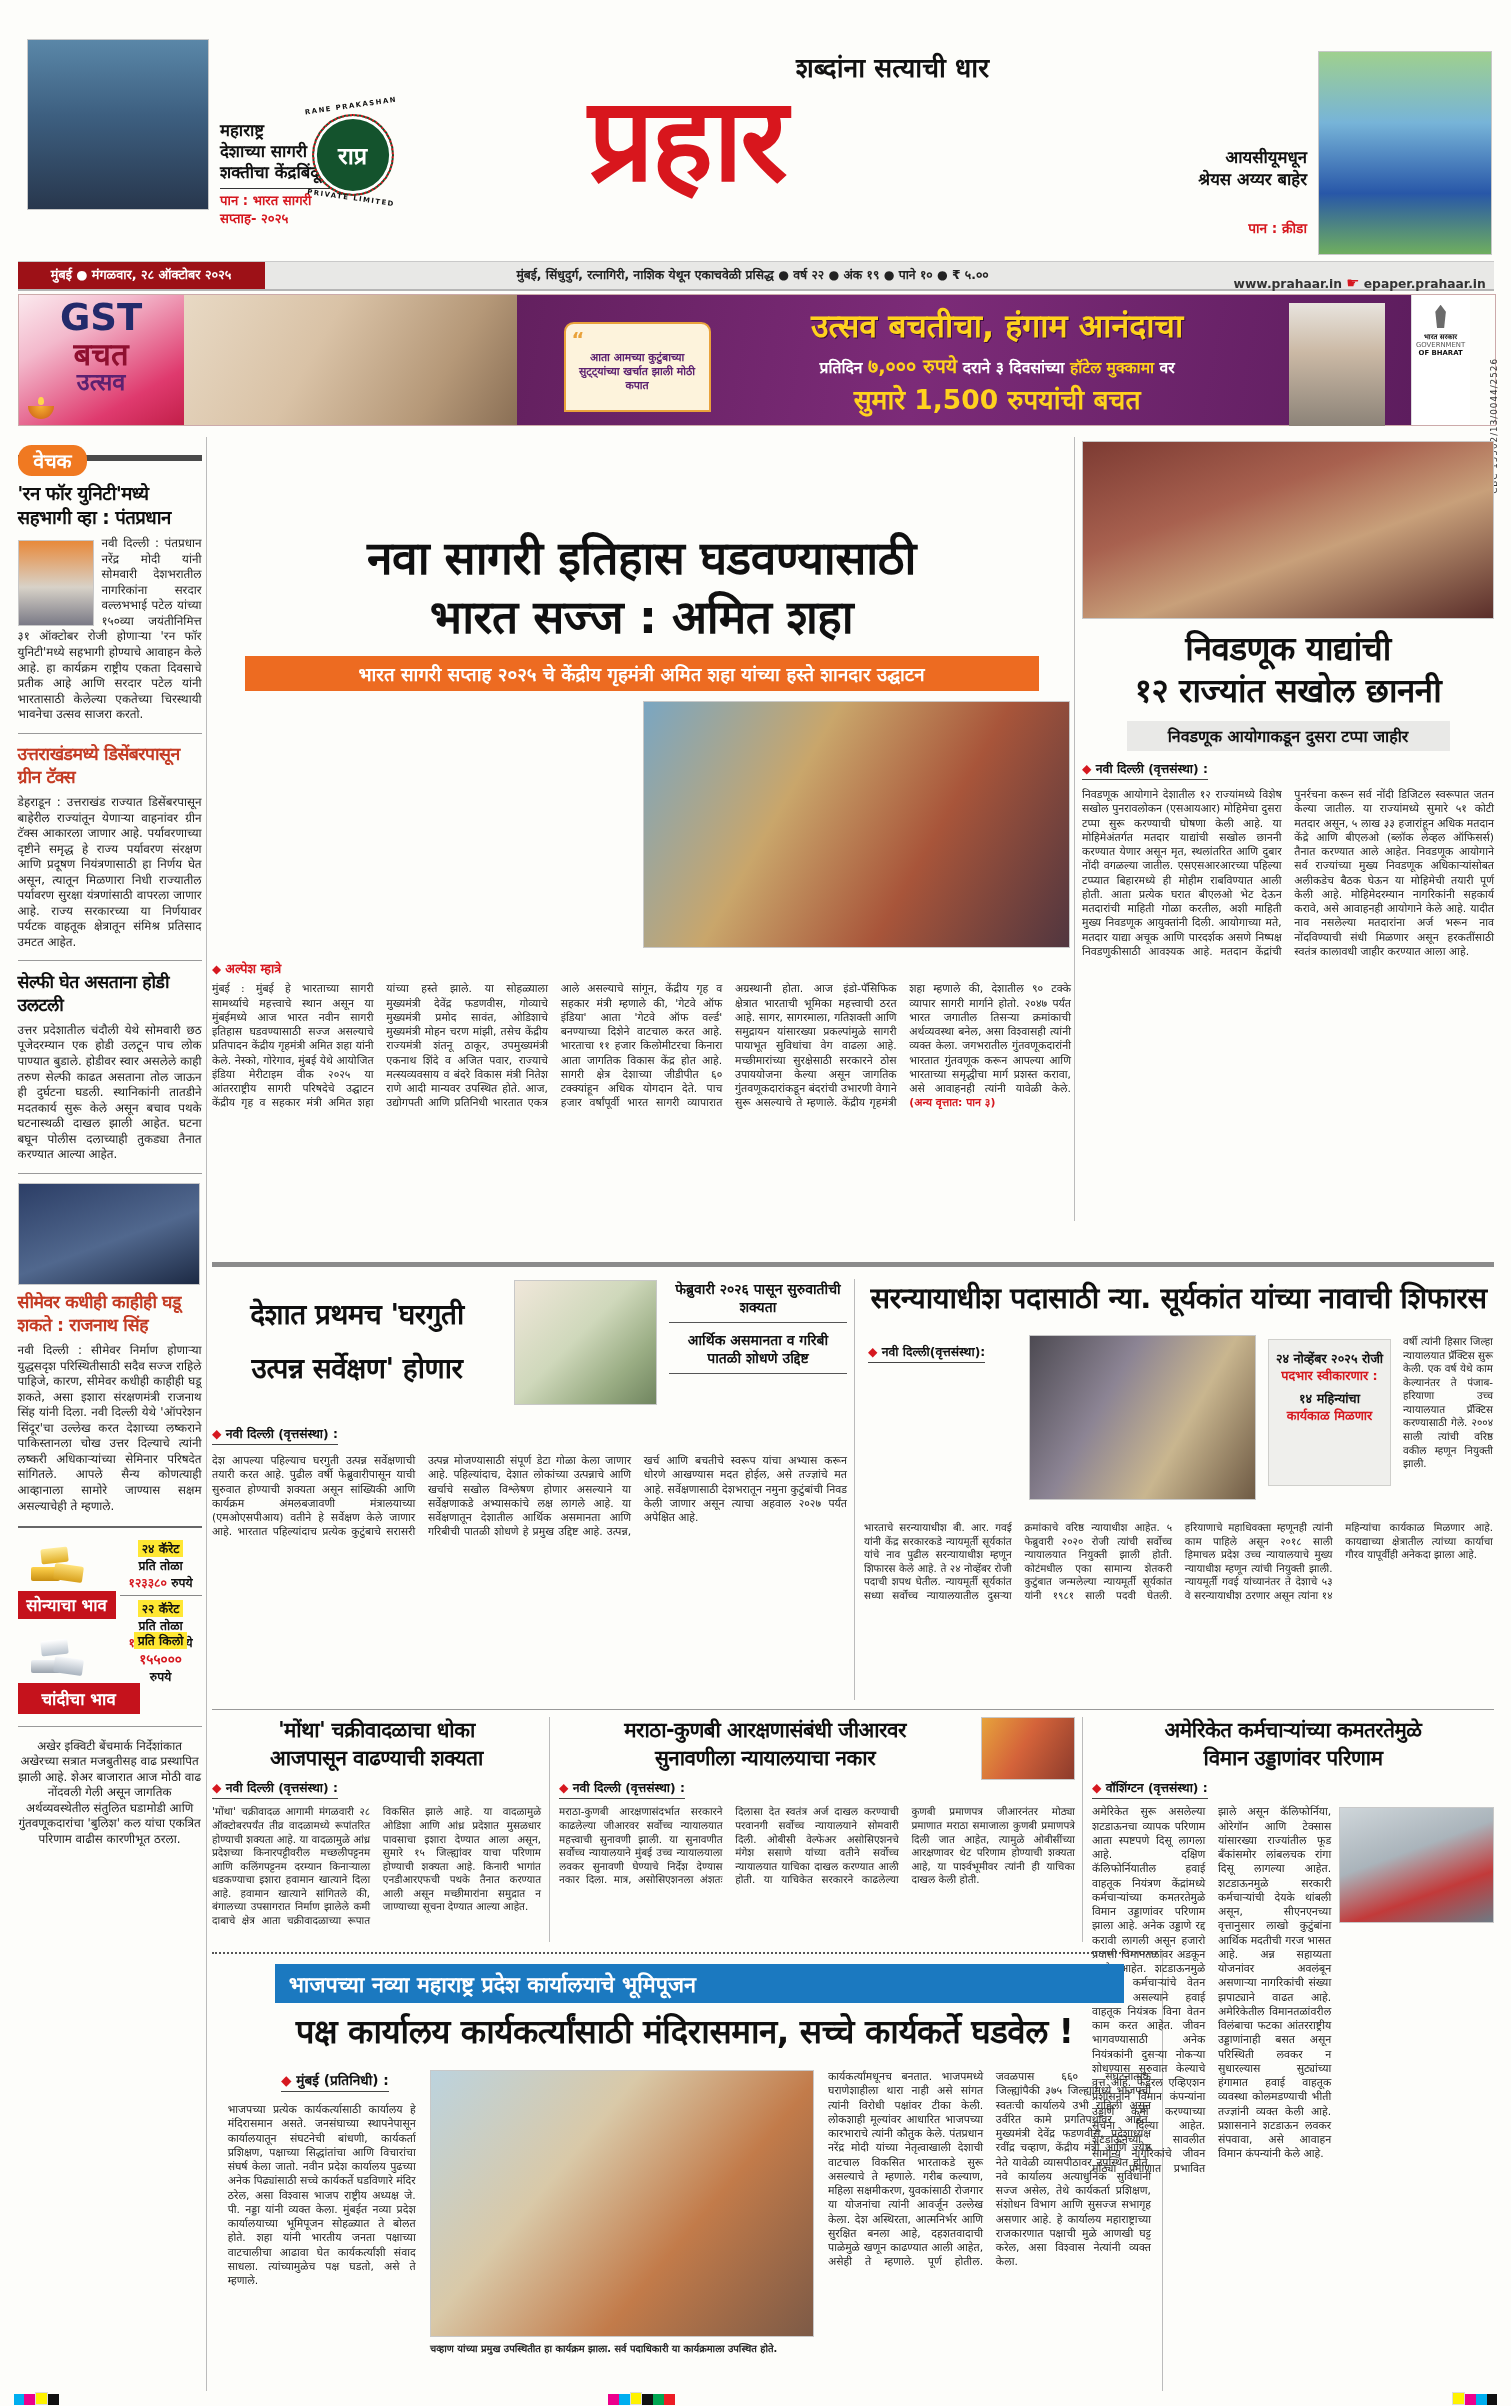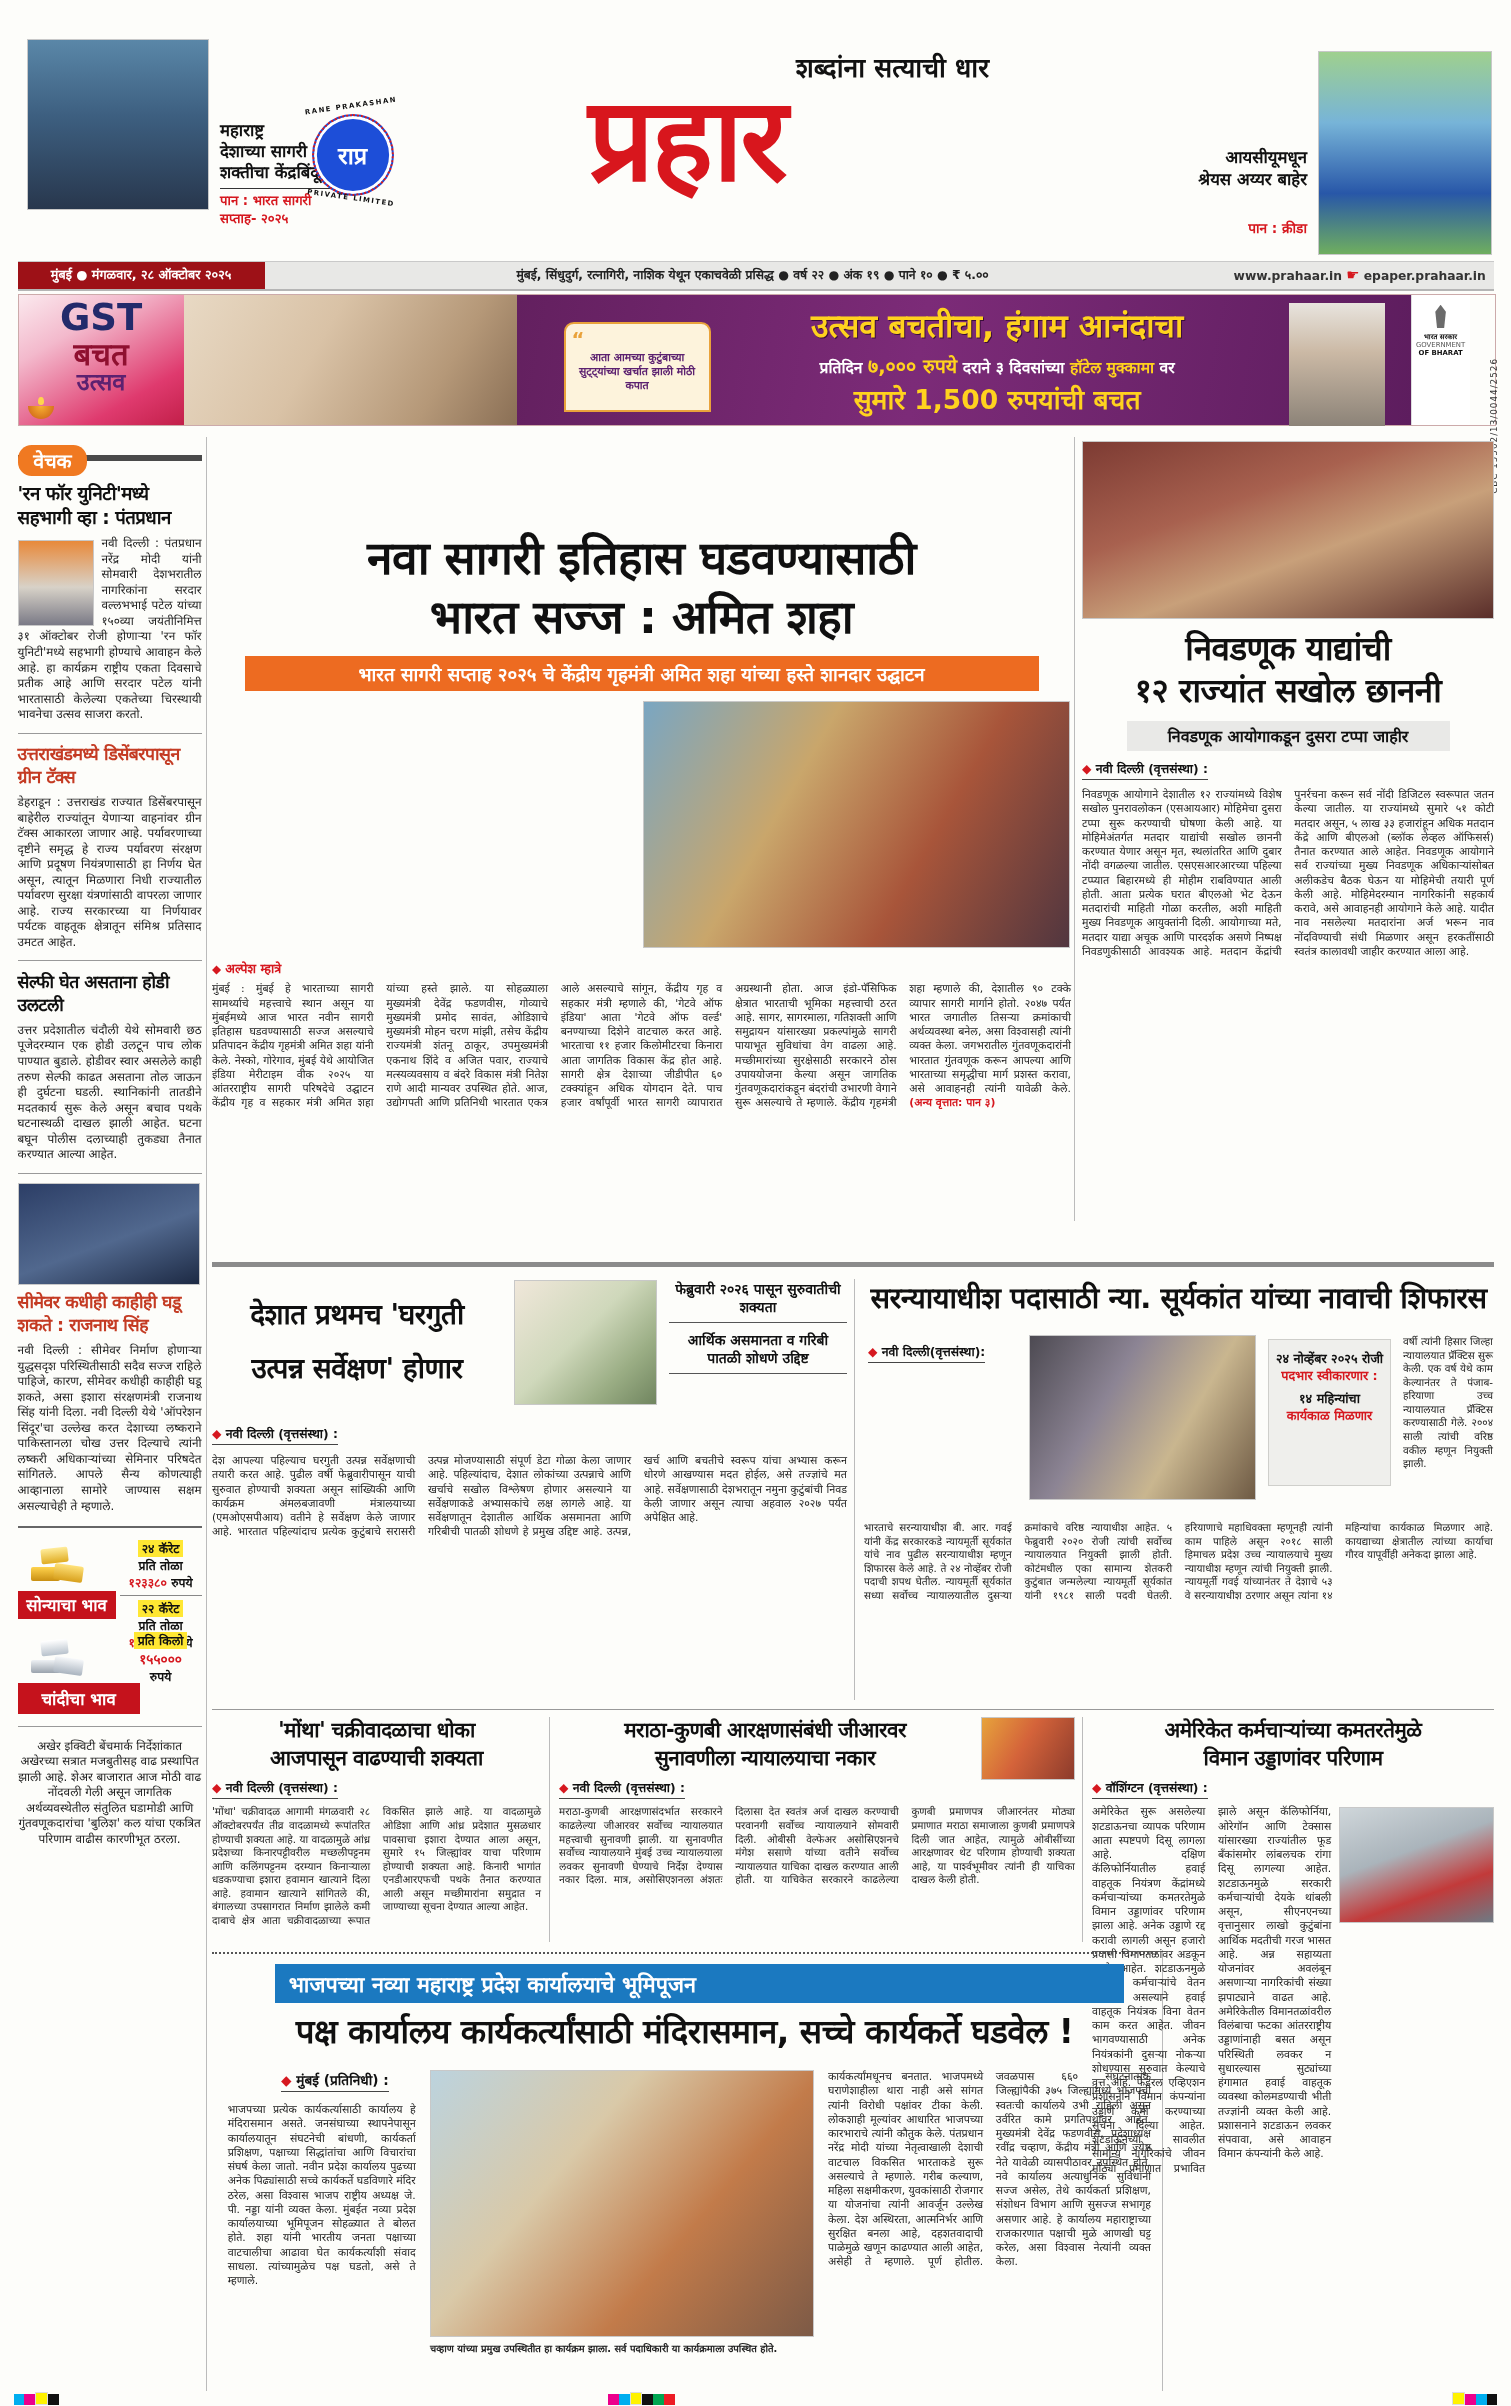--- a/index.html
+++ b/index.html
@@ -41,7 +41,7 @@
 
   <div class="abs" style="left:294px;top:94px;width:114px;height:116px;">
     <div class="abs" style="left:2px;top:7.8px;width:110px;text-align:center;font-size:6.9px;letter-spacing:1.5px;font-weight:bold;transform:rotate(-8deg);">RANE PRAKASHAN</div>
-    <div class="abs" style="left:17.6px;top:19.6px;width:78px;height:78px;border-radius:50%;background:#1d4ed8;border:2px dotted #d6181f;box-shadow:0 0 0 2.9px #fff inset;display:flex;align-items:center;justify-content:center;">
+    <div class="abs" style="left:17.6px;top:19.6px;width:78px;height:78px;border-radius:50%;background:#14532d;border:2px dotted #d6181f;box-shadow:0 0 0 2.9px #fff inset;display:flex;align-items:center;justify-content:center;">
       <span style="color:#fff;font-weight:800;font-size:23.5px;">राप्र</span>
     </div>
     <div class="abs" style="left:2px;top:100px;width:110px;text-align:center;font-size:6.9px;letter-spacing:1.5px;font-weight:bold;transform:rotate(8deg);">PRIVATE LIMITED</div>

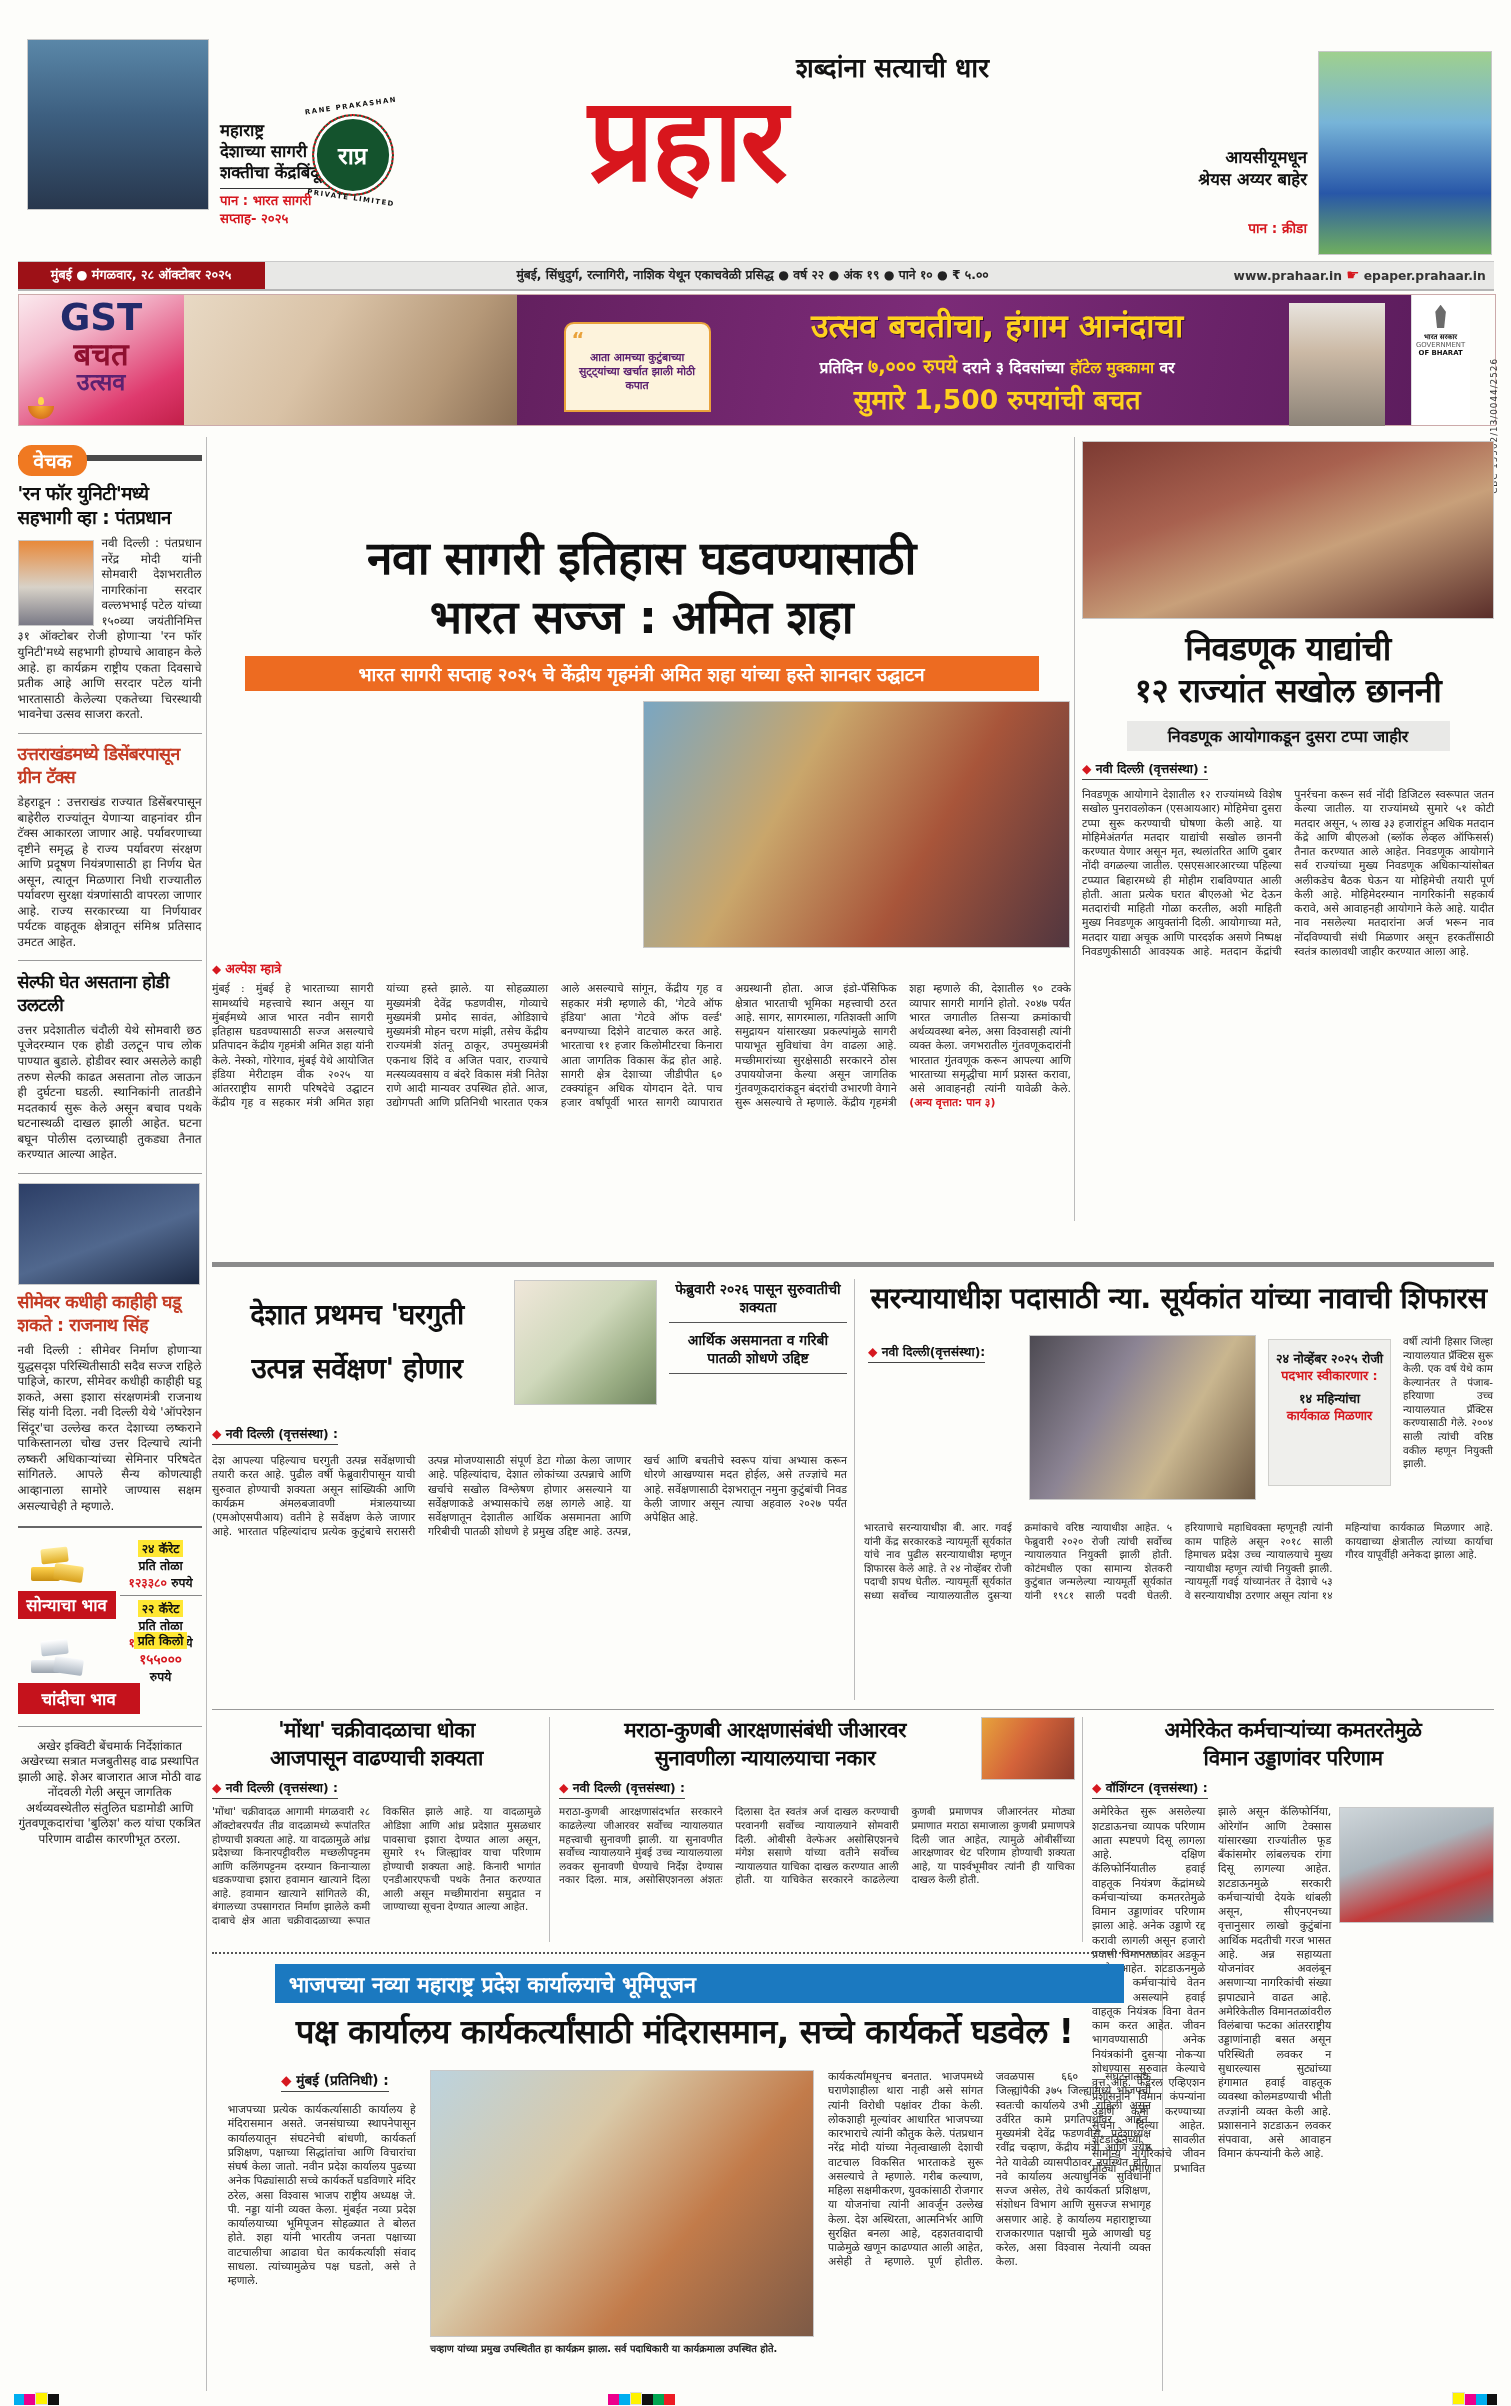--- a/index.html
+++ b/index.html
@@ -64,7 +64,7 @@
   <div class="abs" style="left:17.6px;top:261px;width:1476px;height:26.5px;background:#e8e8e6;border-top:1px solid #c9c9c9;border-bottom:2px solid #b5b5b5;">
     <div class="abs" style="left:0;top:0;width:247px;height:26.5px;background:#9d1117;color:#fff;font-weight:bold;font-size:12.7px;line-height:26.5px;text-align:center;">मुंबई ● मंगळवार, २८ ऑक्टोबर २०२५</div>
     <div class="abs" style="left:294px;top:0;width:882px;height:26.5px;font-weight:bold;font-size:12.3px;line-height:26.5px;text-align:center;color:#222;">मुंबई, सिंधुदुर्ग, रत्नागिरी, नाशिक येथून एकाचवेळी प्रसिद्ध ● वर्ष २२ ● अंक १९ ● पाने १० ● ₹ ५.००</div>
-    <div class="abs" style="right:7.8px;top:0;height:26.5px;line-height:26.5px;font-size:12.3px;font-weight:bold;color:#333;">
+    <div class="abs" style="right:7.8px;top:8px;height:26.5px;line-height:26.5px;font-size:12.3px;font-weight:bold;color:#333;">
       <span>www.prahaar.in</span>
       <span class="red" style="font-size:14.7px;">☛</span>
       <span>epaper.prahaar.in</span>

